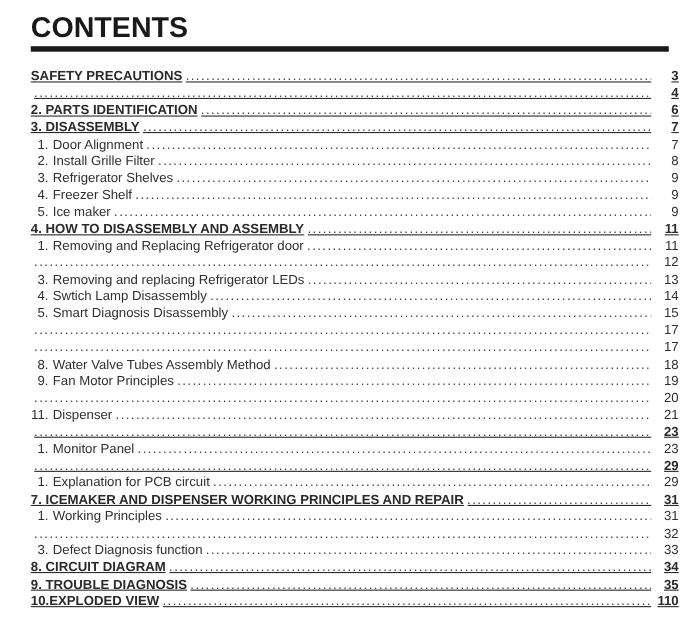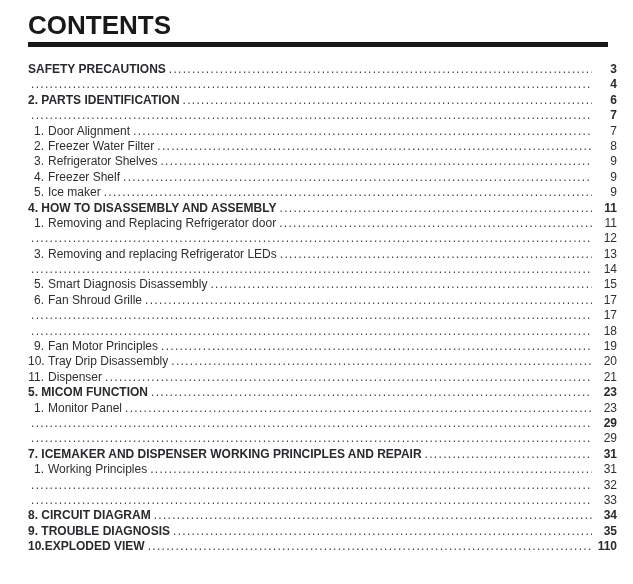--- a/index.html
+++ b/index.html
@@ -48,6 +48,7 @@
   .row.b {
     font-weight: 700;
     color: #2a2a2e;
+    text-decoration: underline;
   }
   .row .label {
     flex: 0 0 auto;

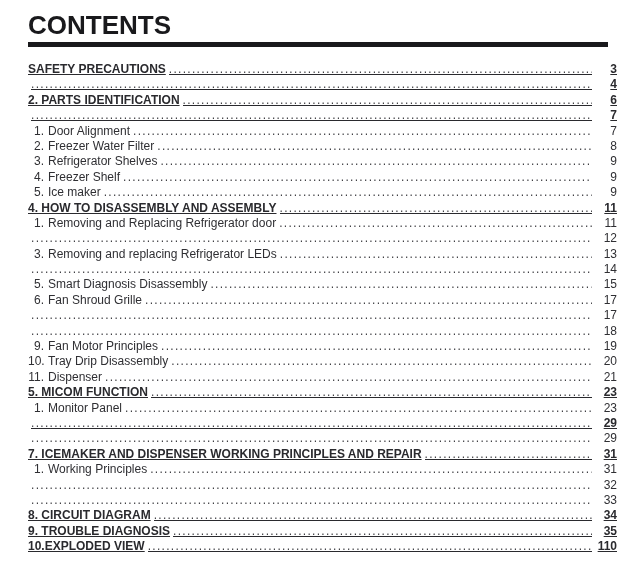--- a/index.html
+++ b/index.html
@@ -95,6 +95,7 @@
         <span class="pg">6</span>
       </div>
       <div class="row lvl0 b">
+        <span class="label">3. DISASSEMBLY</span>
         <span class="dots">....................................................................................................................................................................................</span>
         <span class="pg">7</span>
       </div>

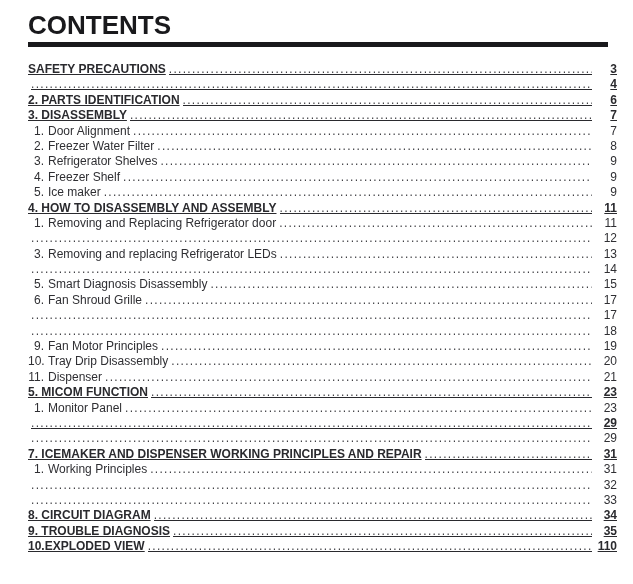--- a/index.html
+++ b/index.html
@@ -105,7 +105,7 @@
         <span class="pg">7</span>
       </div>
       <div class="row lvl1">
-        <span class="label"><span class="num">2.</span><span>Freezer Water Filter</span></span>
+        <span class="label"><span class="num">2.</span><span>Install Grille Filter</span></span>
         <span class="dots">....................................................................................................................................................................................</span>
         <span class="pg">8</span>
       </div>

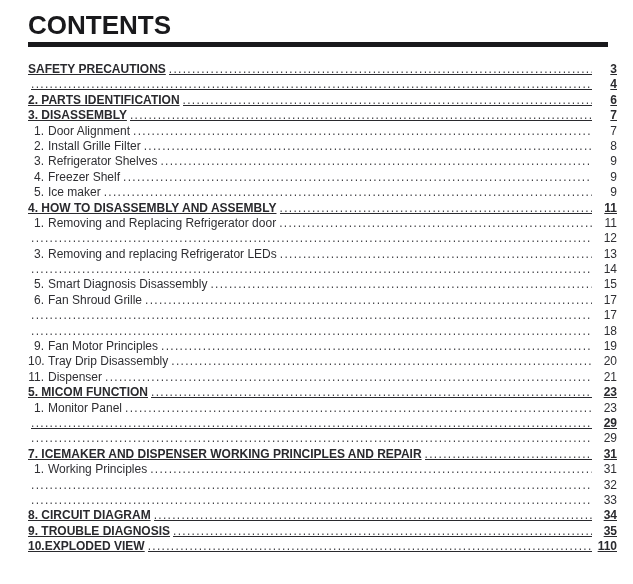--- a/index.html
+++ b/index.html
@@ -144,6 +144,7 @@
         <span class="pg">13</span>
       </div>
       <div class="row lvl1">
+        <span class="label"><span class="num">4.</span><span>Swtich Lamp Disassembly</span></span>
         <span class="dots">....................................................................................................................................................................................</span>
         <span class="pg">14</span>
       </div>

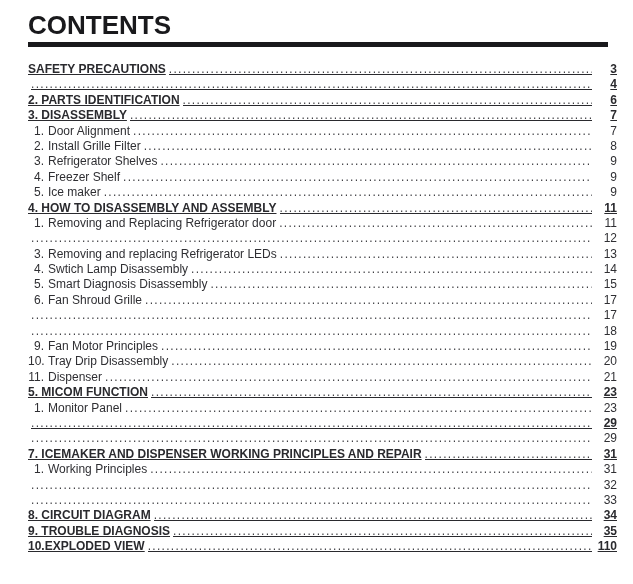--- a/index.html
+++ b/index.html
@@ -154,7 +154,6 @@
         <span class="pg">15</span>
       </div>
       <div class="row lvl1">
-        <span class="label"><span class="num">6.</span><span>Fan Shroud Grille</span></span>
         <span class="dots">....................................................................................................................................................................................</span>
         <span class="pg">17</span>
       </div>

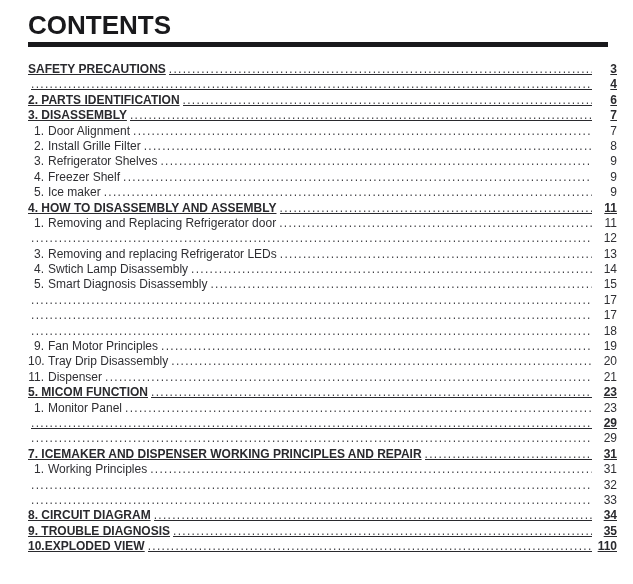--- a/index.html
+++ b/index.html
@@ -162,6 +162,7 @@
         <span class="pg">17</span>
       </div>
       <div class="row lvl1">
+        <span class="label"><span class="num">8.</span><span>Water Valve Tubes Assembly Method</span></span>
         <span class="dots">....................................................................................................................................................................................</span>
         <span class="pg">18</span>
       </div>

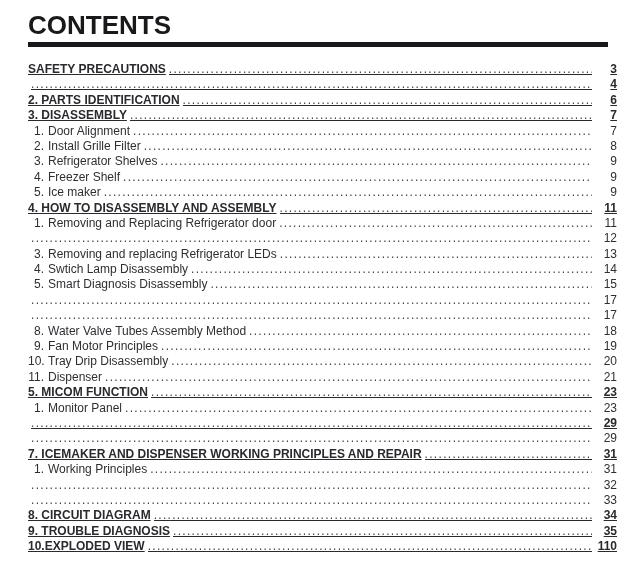--- a/index.html
+++ b/index.html
@@ -172,7 +172,6 @@
         <span class="pg">19</span>
       </div>
       <div class="row lvl1">
-        <span class="label"><span class="num">10.</span><span>Tray Drip Disassembly</span></span>
         <span class="dots">....................................................................................................................................................................................</span>
         <span class="pg">20</span>
       </div>

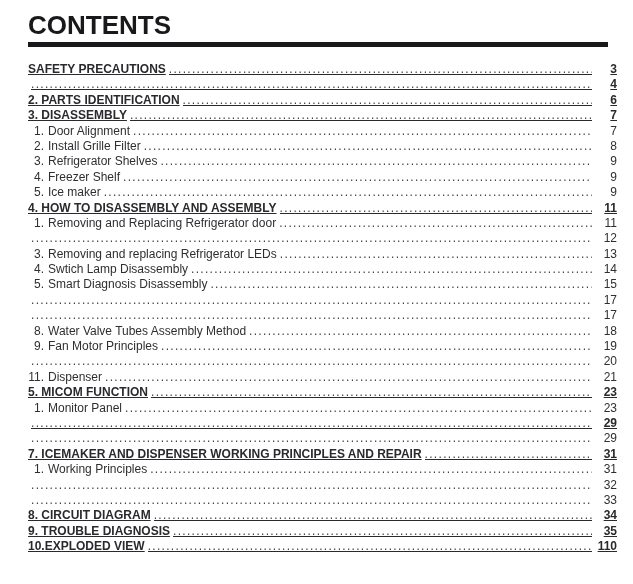--- a/index.html
+++ b/index.html
@@ -181,7 +181,6 @@
         <span class="pg">21</span>
       </div>
       <div class="row lvl0 b">
-        <span class="label">5. MICOM FUNCTION</span>
         <span class="dots">....................................................................................................................................................................................</span>
         <span class="pg">23</span>
       </div>

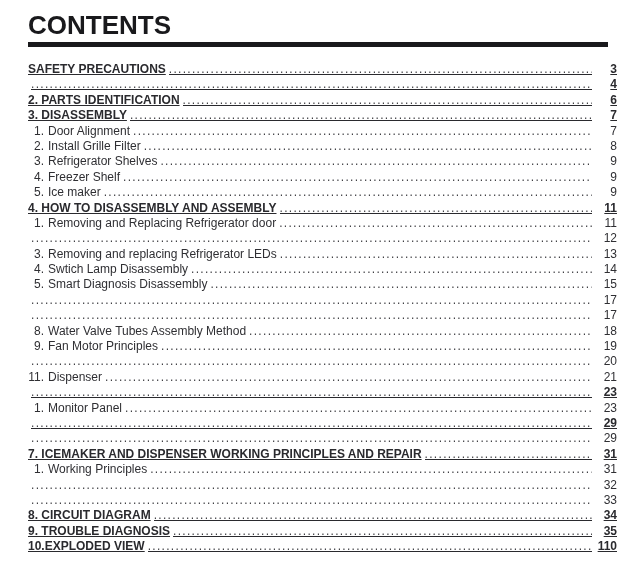--- a/index.html
+++ b/index.html
@@ -194,6 +194,7 @@
         <span class="pg">29</span>
       </div>
       <div class="row lvl1">
+        <span class="label"><span class="num">1.</span><span>Explanation for PCB circuit</span></span>
         <span class="dots">....................................................................................................................................................................................</span>
         <span class="pg">29</span>
       </div>

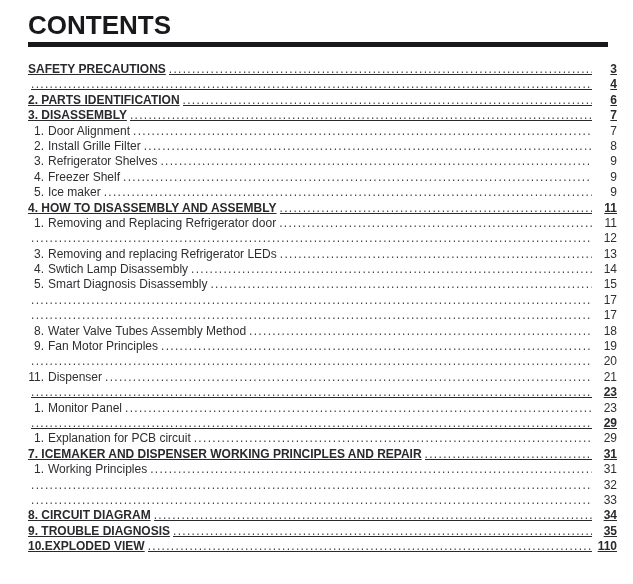--- a/index.html
+++ b/index.html
@@ -213,6 +213,7 @@
         <span class="pg">32</span>
       </div>
       <div class="row lvl1">
+        <span class="label"><span class="num">3.</span><span>Defect Diagnosis function</span></span>
         <span class="dots">....................................................................................................................................................................................</span>
         <span class="pg">33</span>
       </div>

